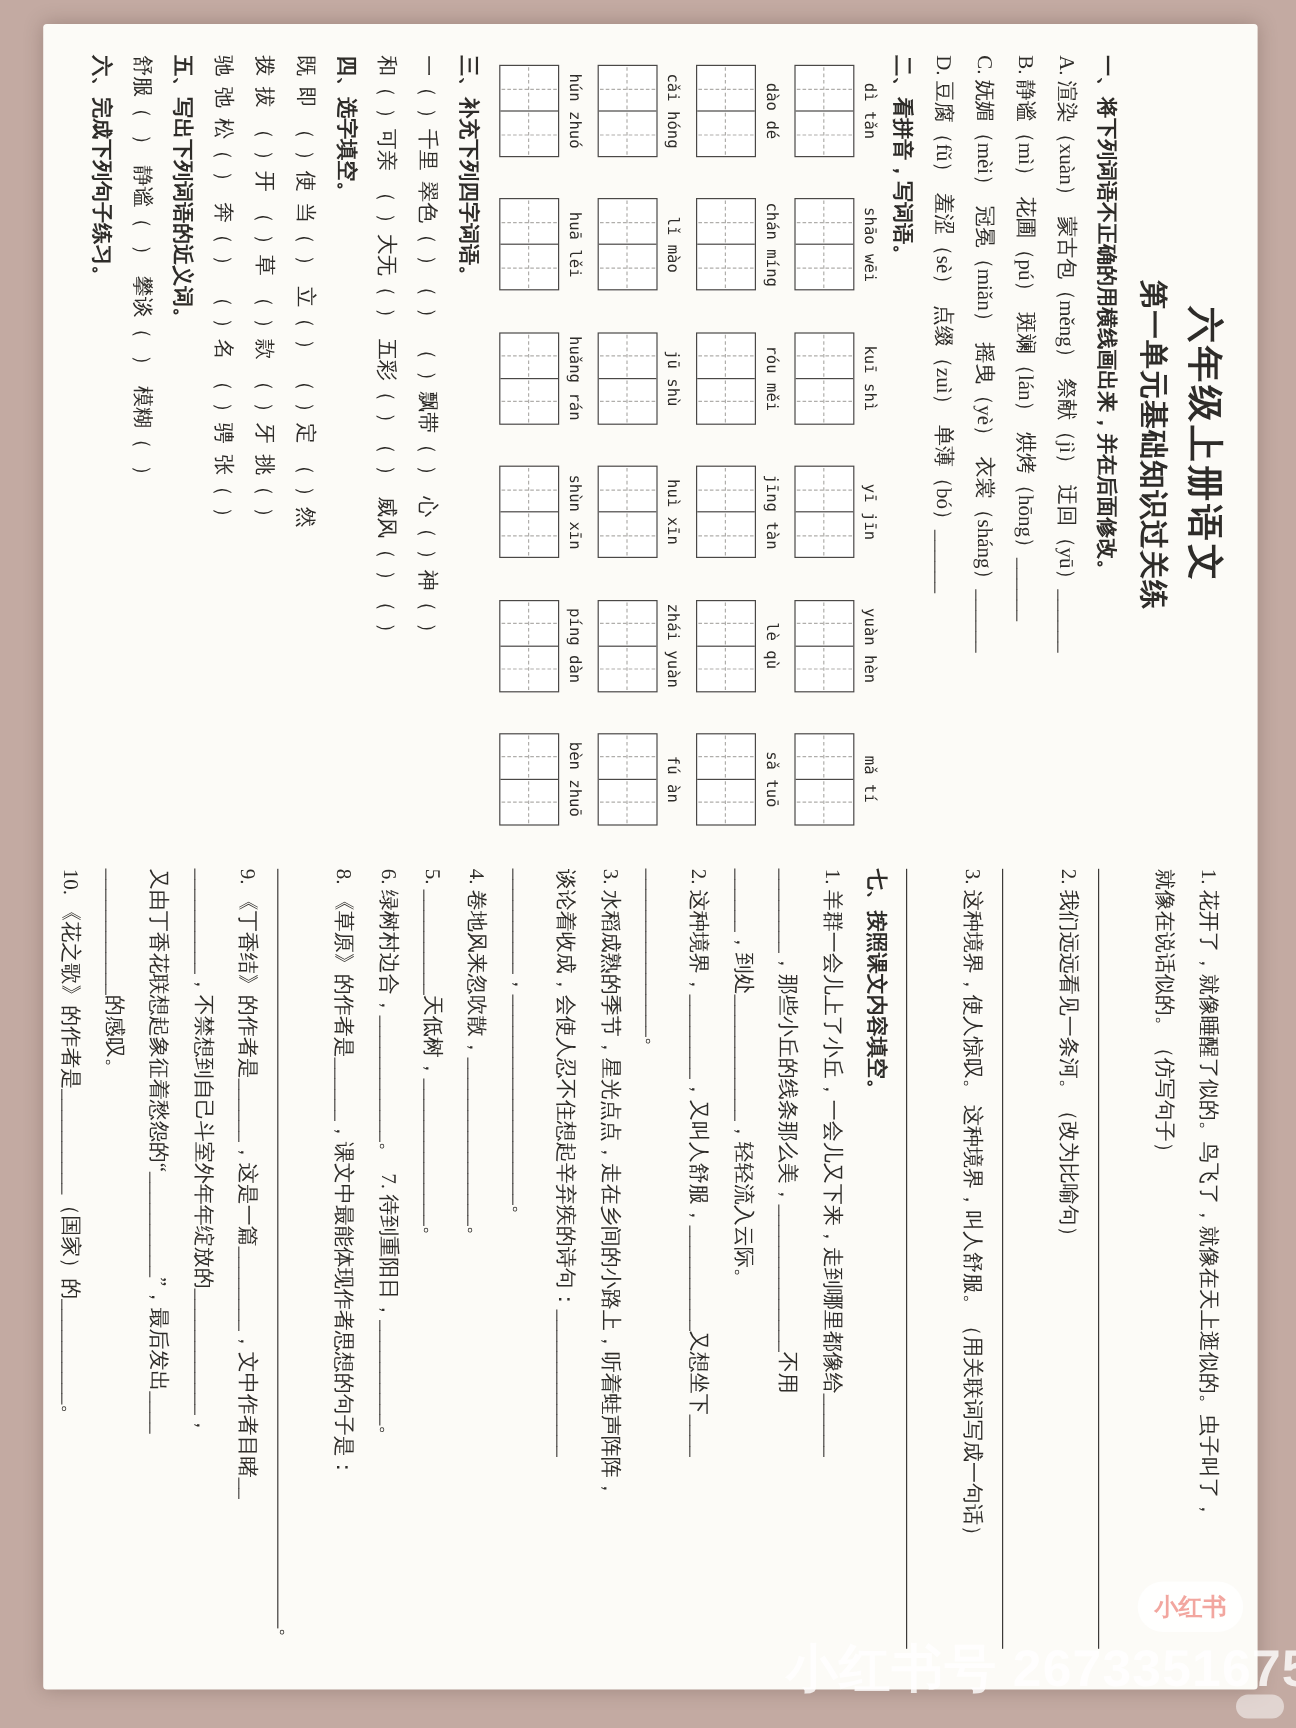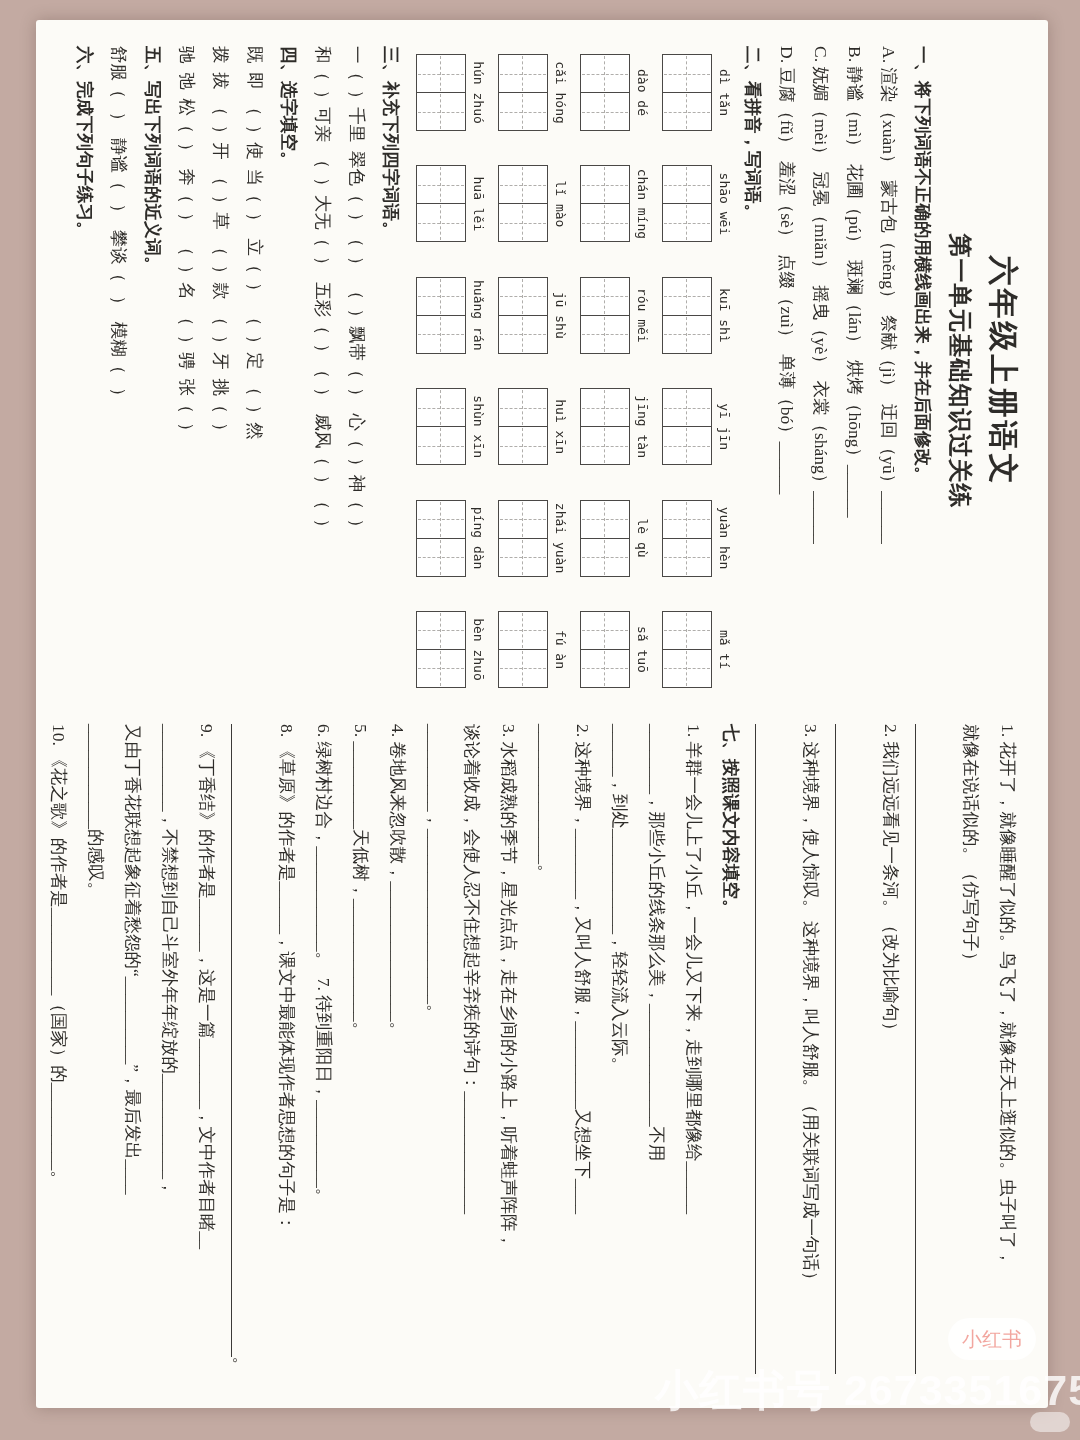--- a/index.html
+++ b/index.html
@@ -32,7 +32,7 @@
          color:rgba(255,255,255,.8);font-family:"Liberation Sans",sans-serif;white-space:pre;}
   .wm-badge{position:absolute;left:948px;top:1318px;width:88px;height:42px;border-radius:21px;
             background:rgba(255,255,255,.82);display:flex;align-items:center;justify-content:center;
-            font-size:20px;font-weight:normal;color:rgba(232,92,80,.55);font-family:"Liberation Sans",sans-serif;}
+            font-size:20px;font-weight:bold;color:rgba(232,92,80,.55);font-family:"Liberation Sans",sans-serif;}
   .wm-mini{position:absolute;left:1030px;top:1412px;width:40px;height:20px;border-radius:10px;
            background:rgba(255,255,255,.5);}
 </style>

